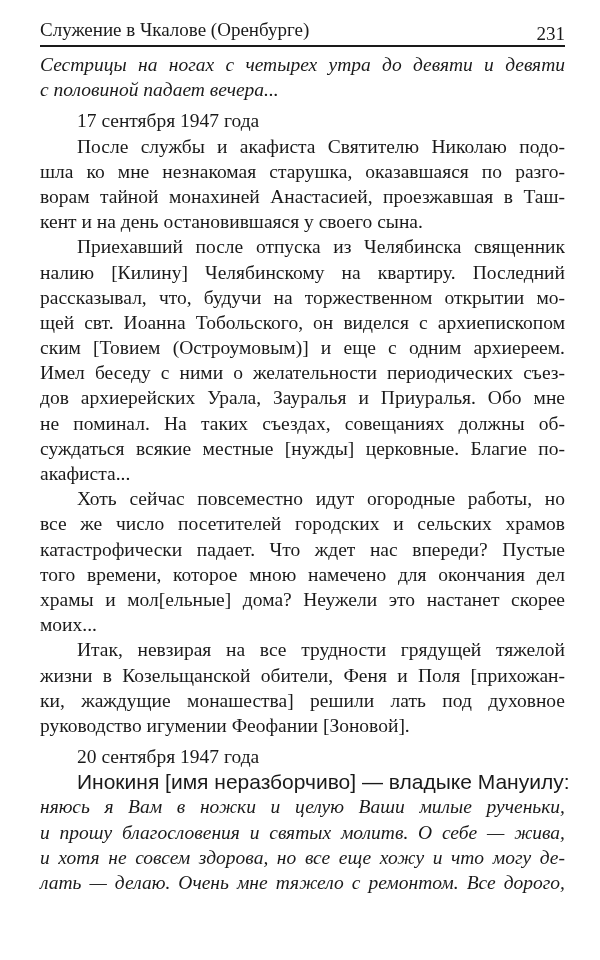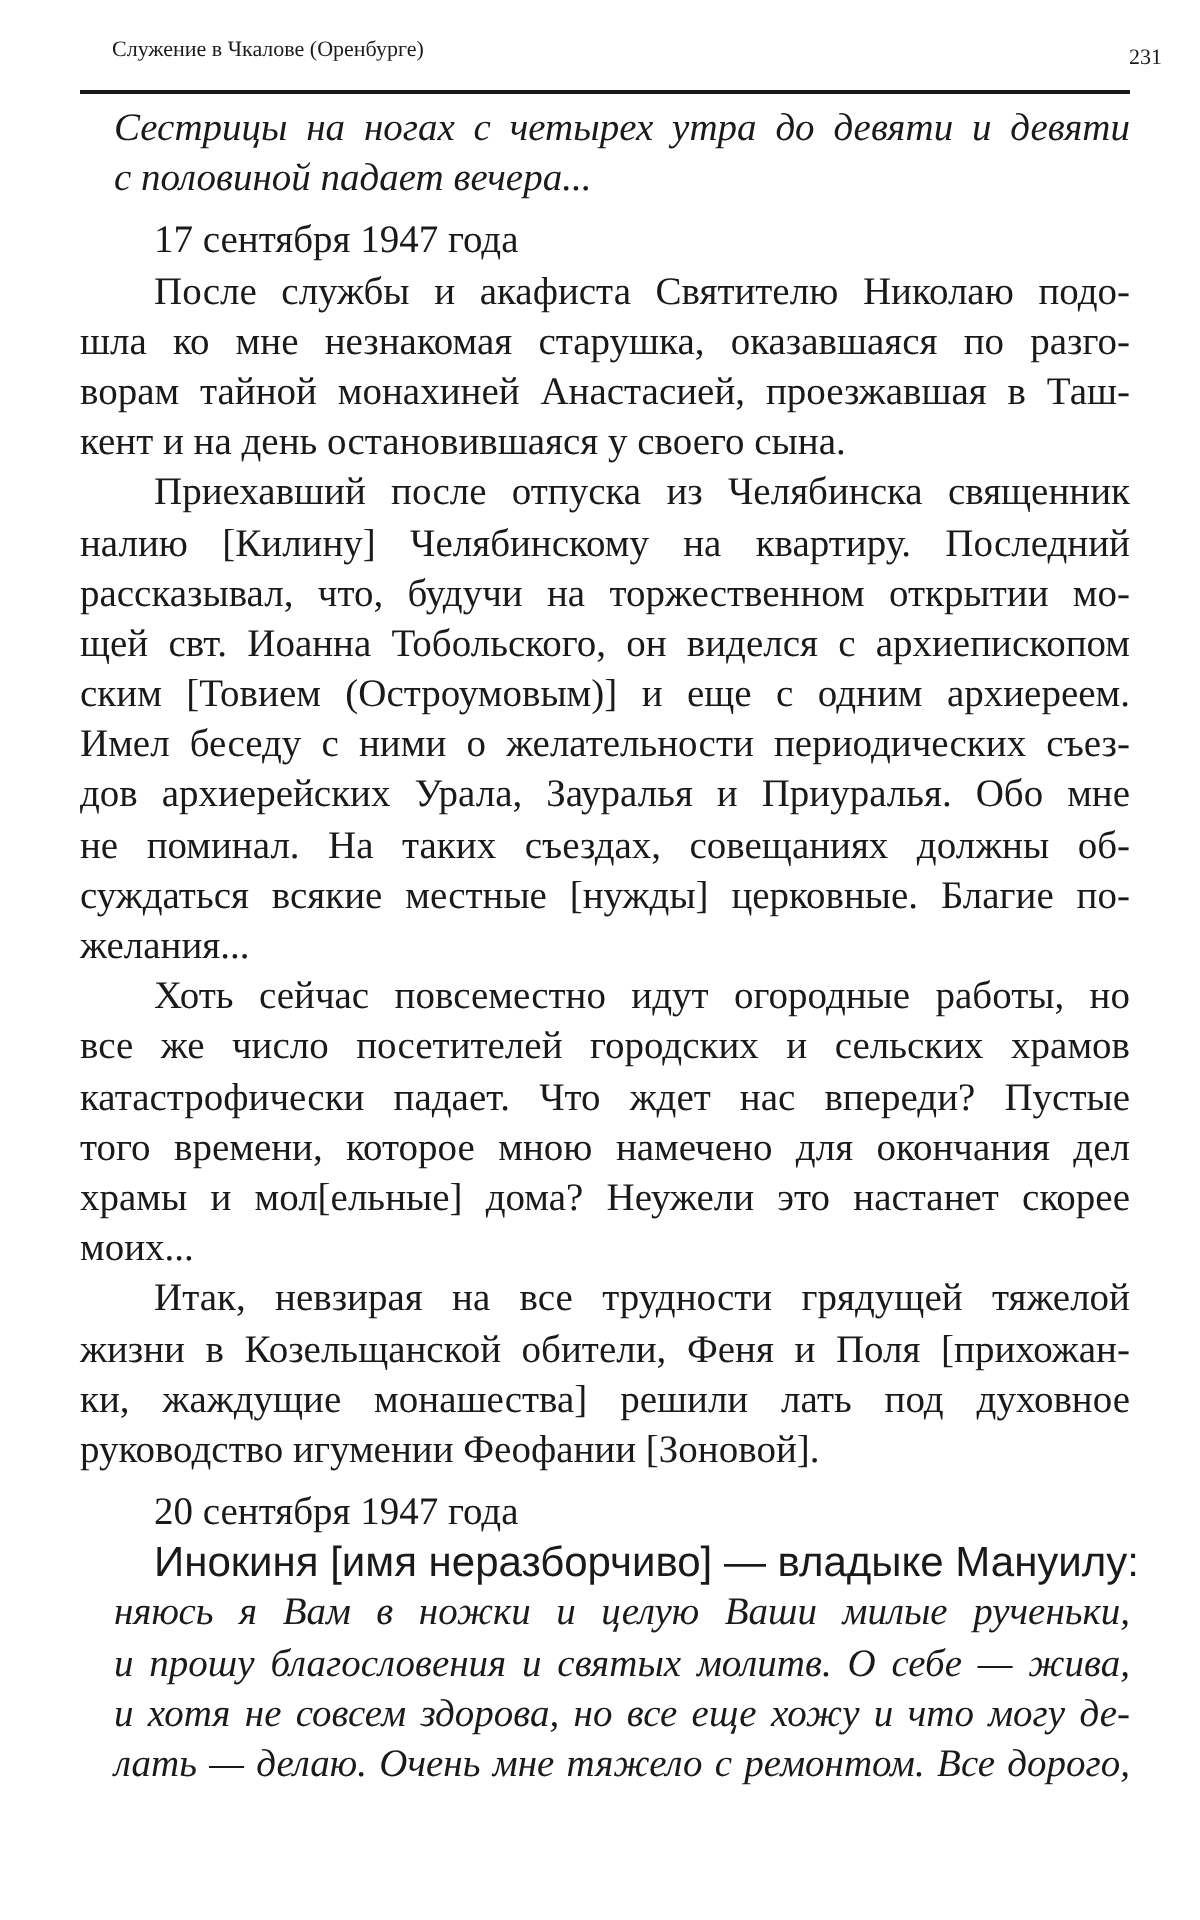--- a/index.html
+++ b/index.html
@@ -5,7 +5,7 @@
   html, body { margin: 0; padding: 0; background: #ffffff; }
   body { width: 600px; height: 960px; overflow: hidden; position: relative; font-family: "Liberation Serif", "DejaVu Serif", serif; color: #1a1a1a; }
   .page { position: absolute; left: 40px; top: 0; width: 525px; }
-  .header { position: absolute; top: 19px; left: 0; width: 525px; height: 22px; font-size: 11px; margin-left: 16px; }
+  .header { position: absolute; top: 19px; left: 0; width: 525px; height: 22px; font-size: 19px; }
   .header .title { position: absolute; left: 0; top: 0; }
   .header .num { position: absolute; right: 0; top: 4px; text-align: right; }
   .rule { position: absolute; top: 45px; left: 0; width: 525px; height: 1.5px; background: #1a1a1a; }

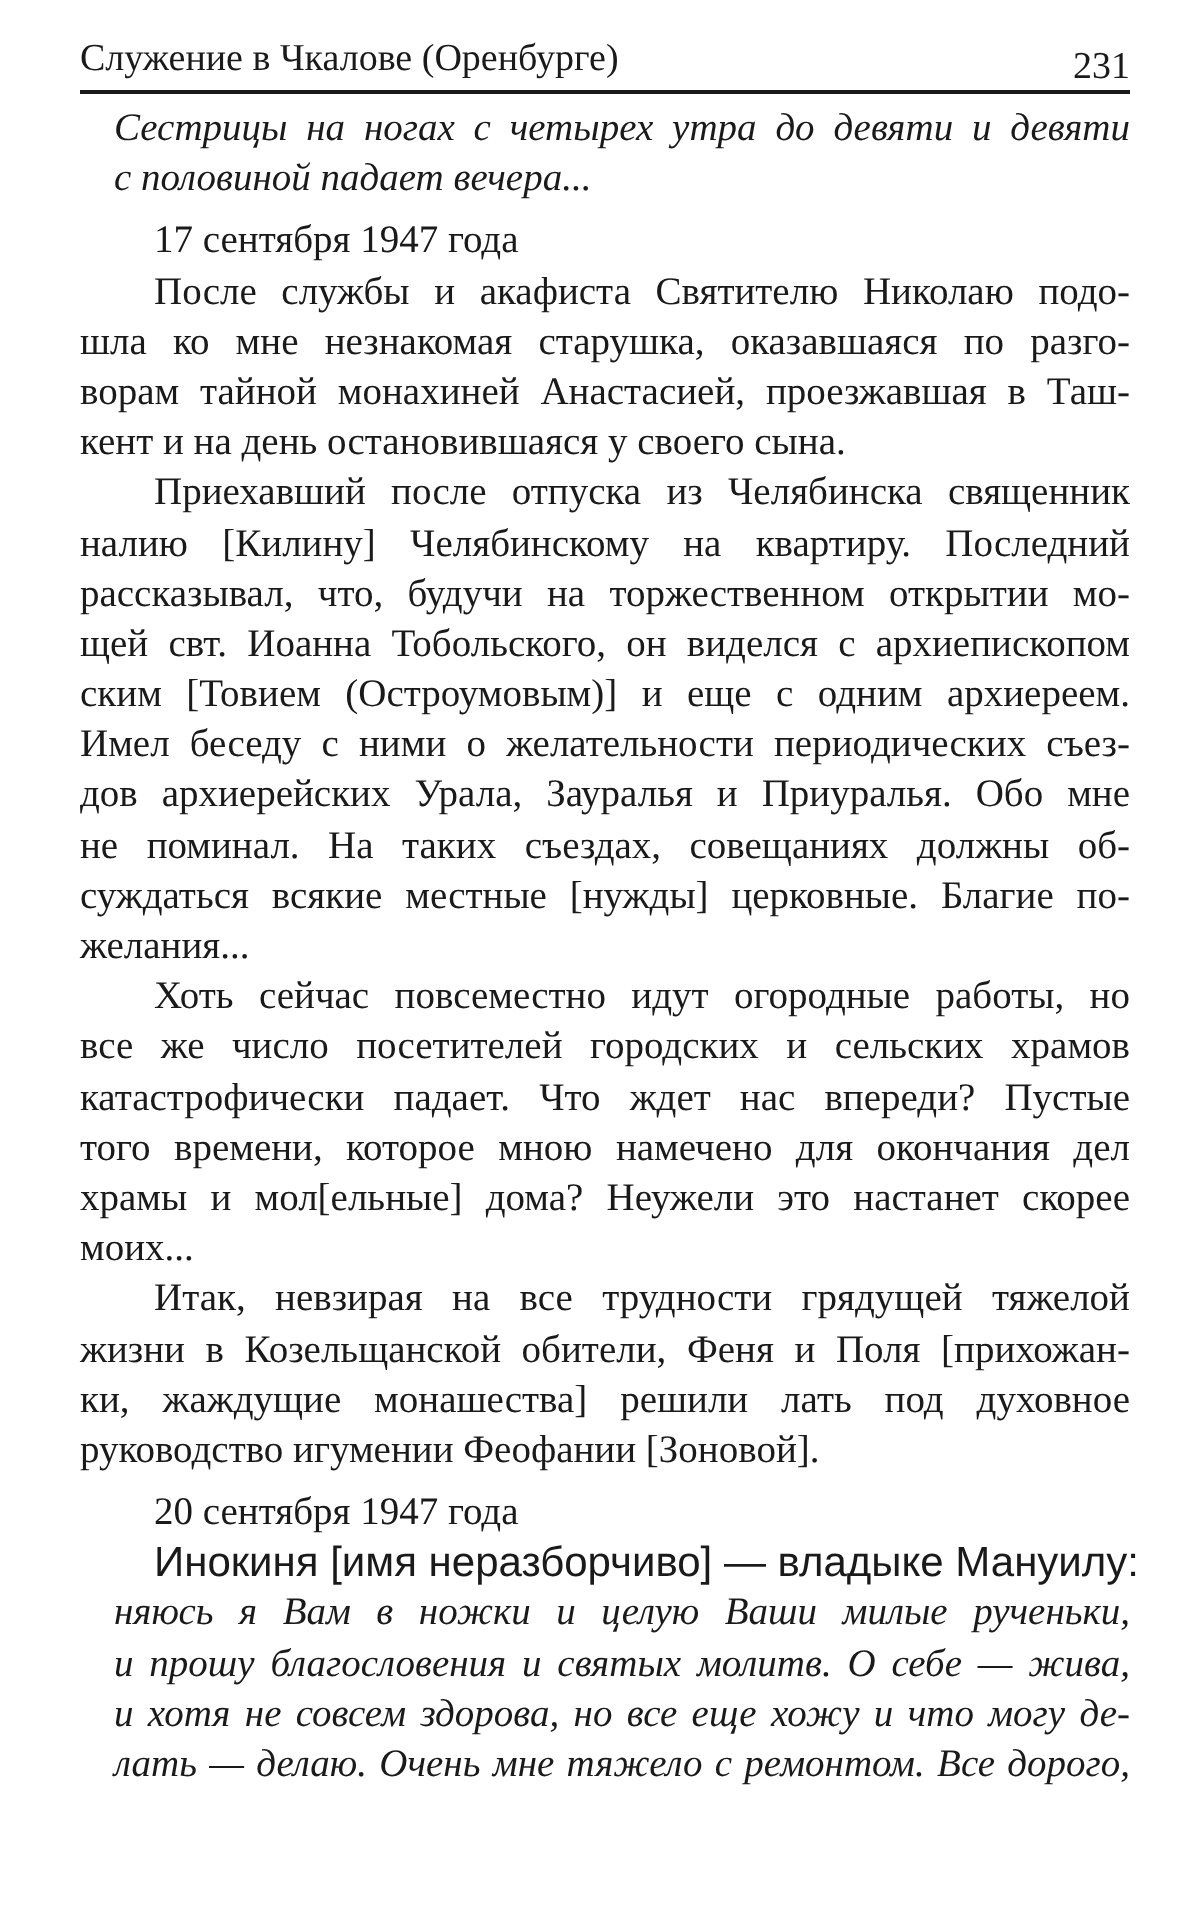--- a/index.html
+++ b/index.html
@@ -13,7 +13,7 @@
   .line { height: 25.2px; line-height: 25.2px; font-size: 19.5px; white-space: nowrap; text-align: justify; text-align-last: justify; }
   .line.last { text-align-last: left; }
   .indent { padding-left: 37px; }
-  .it { font-style: italic; margin-left: 17px; }
+  .it { font-style: italic; }
   .sans { font-family: "Liberation Sans", "DejaVu Sans", sans-serif; font-size: 21px; }
   .gap { height: 6px; }
 </style>

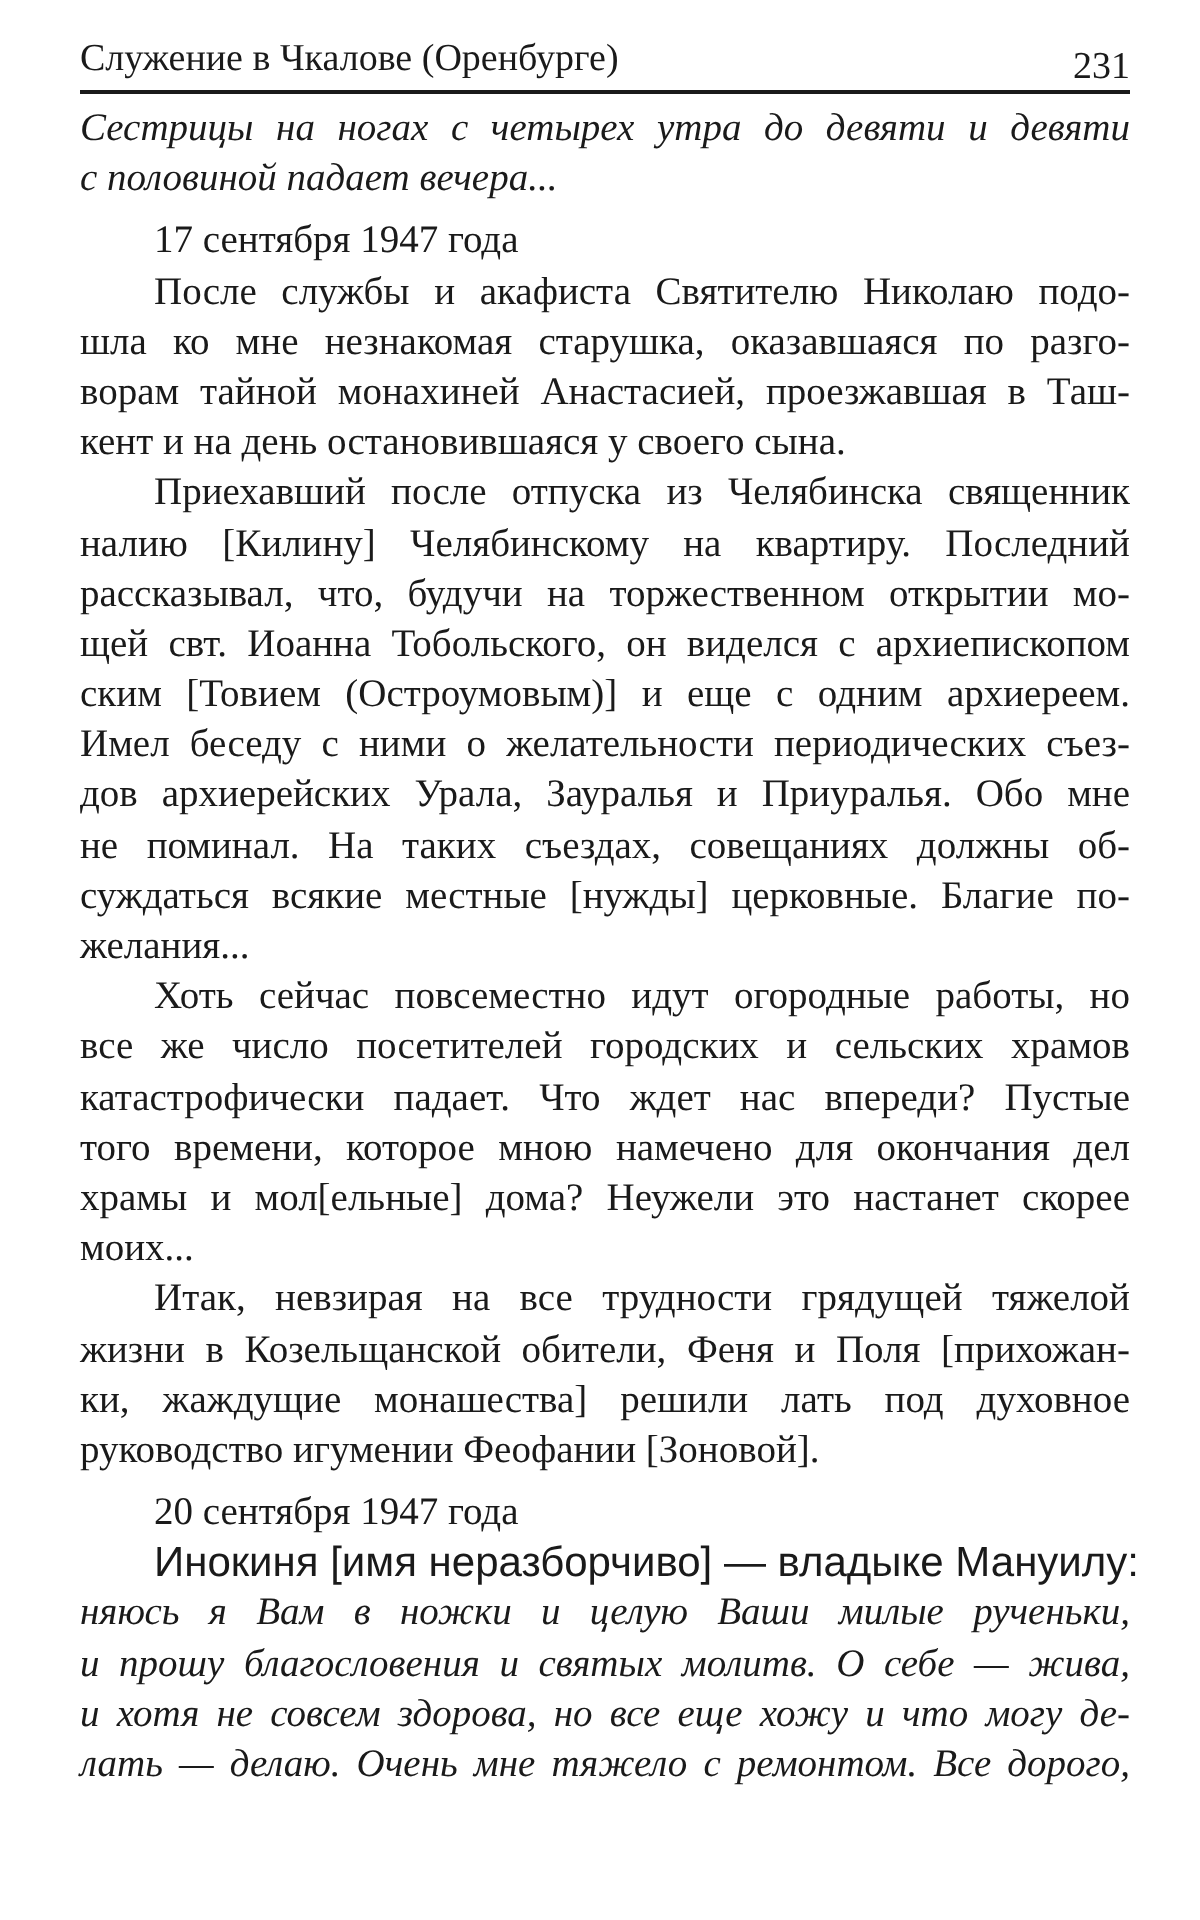--- a/index.html
+++ b/index.html
@@ -54,7 +54,7 @@
       <div class="line">дов архиерейских Урала, Зауралья и Приуралья. Обо мне</div>
       <div class="line">не поминал. На таких съездах, совещаниях должны об-</div>
       <div class="line">суждаться всякие местные [нужды] церковные. Благие по-</div>
-      <div class="line last">желания...</div>
+      <div class="line last">акафиста...</div>
     </div>
 
     <div>

